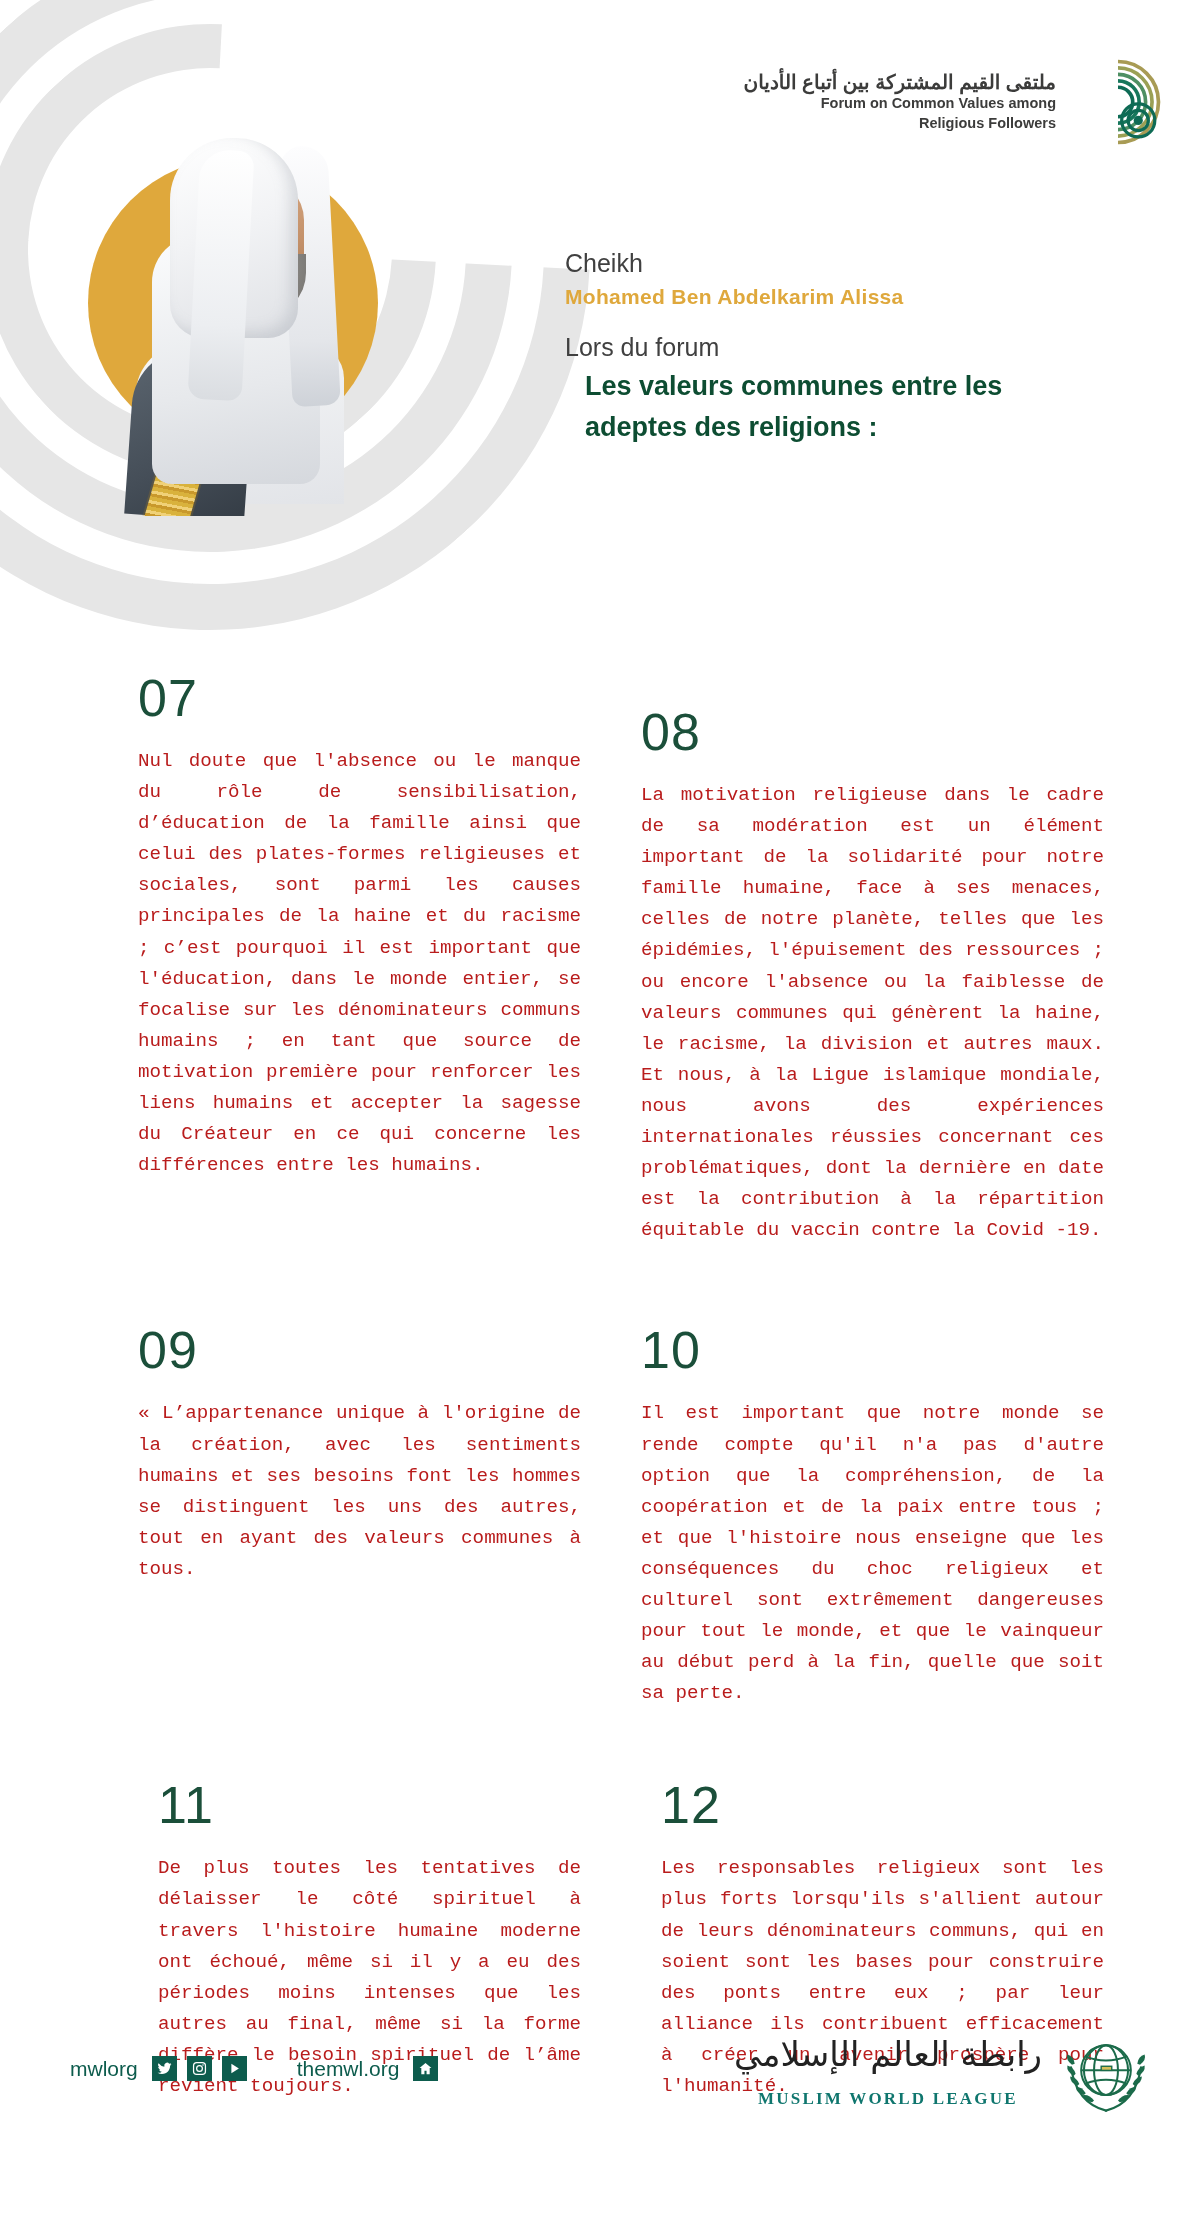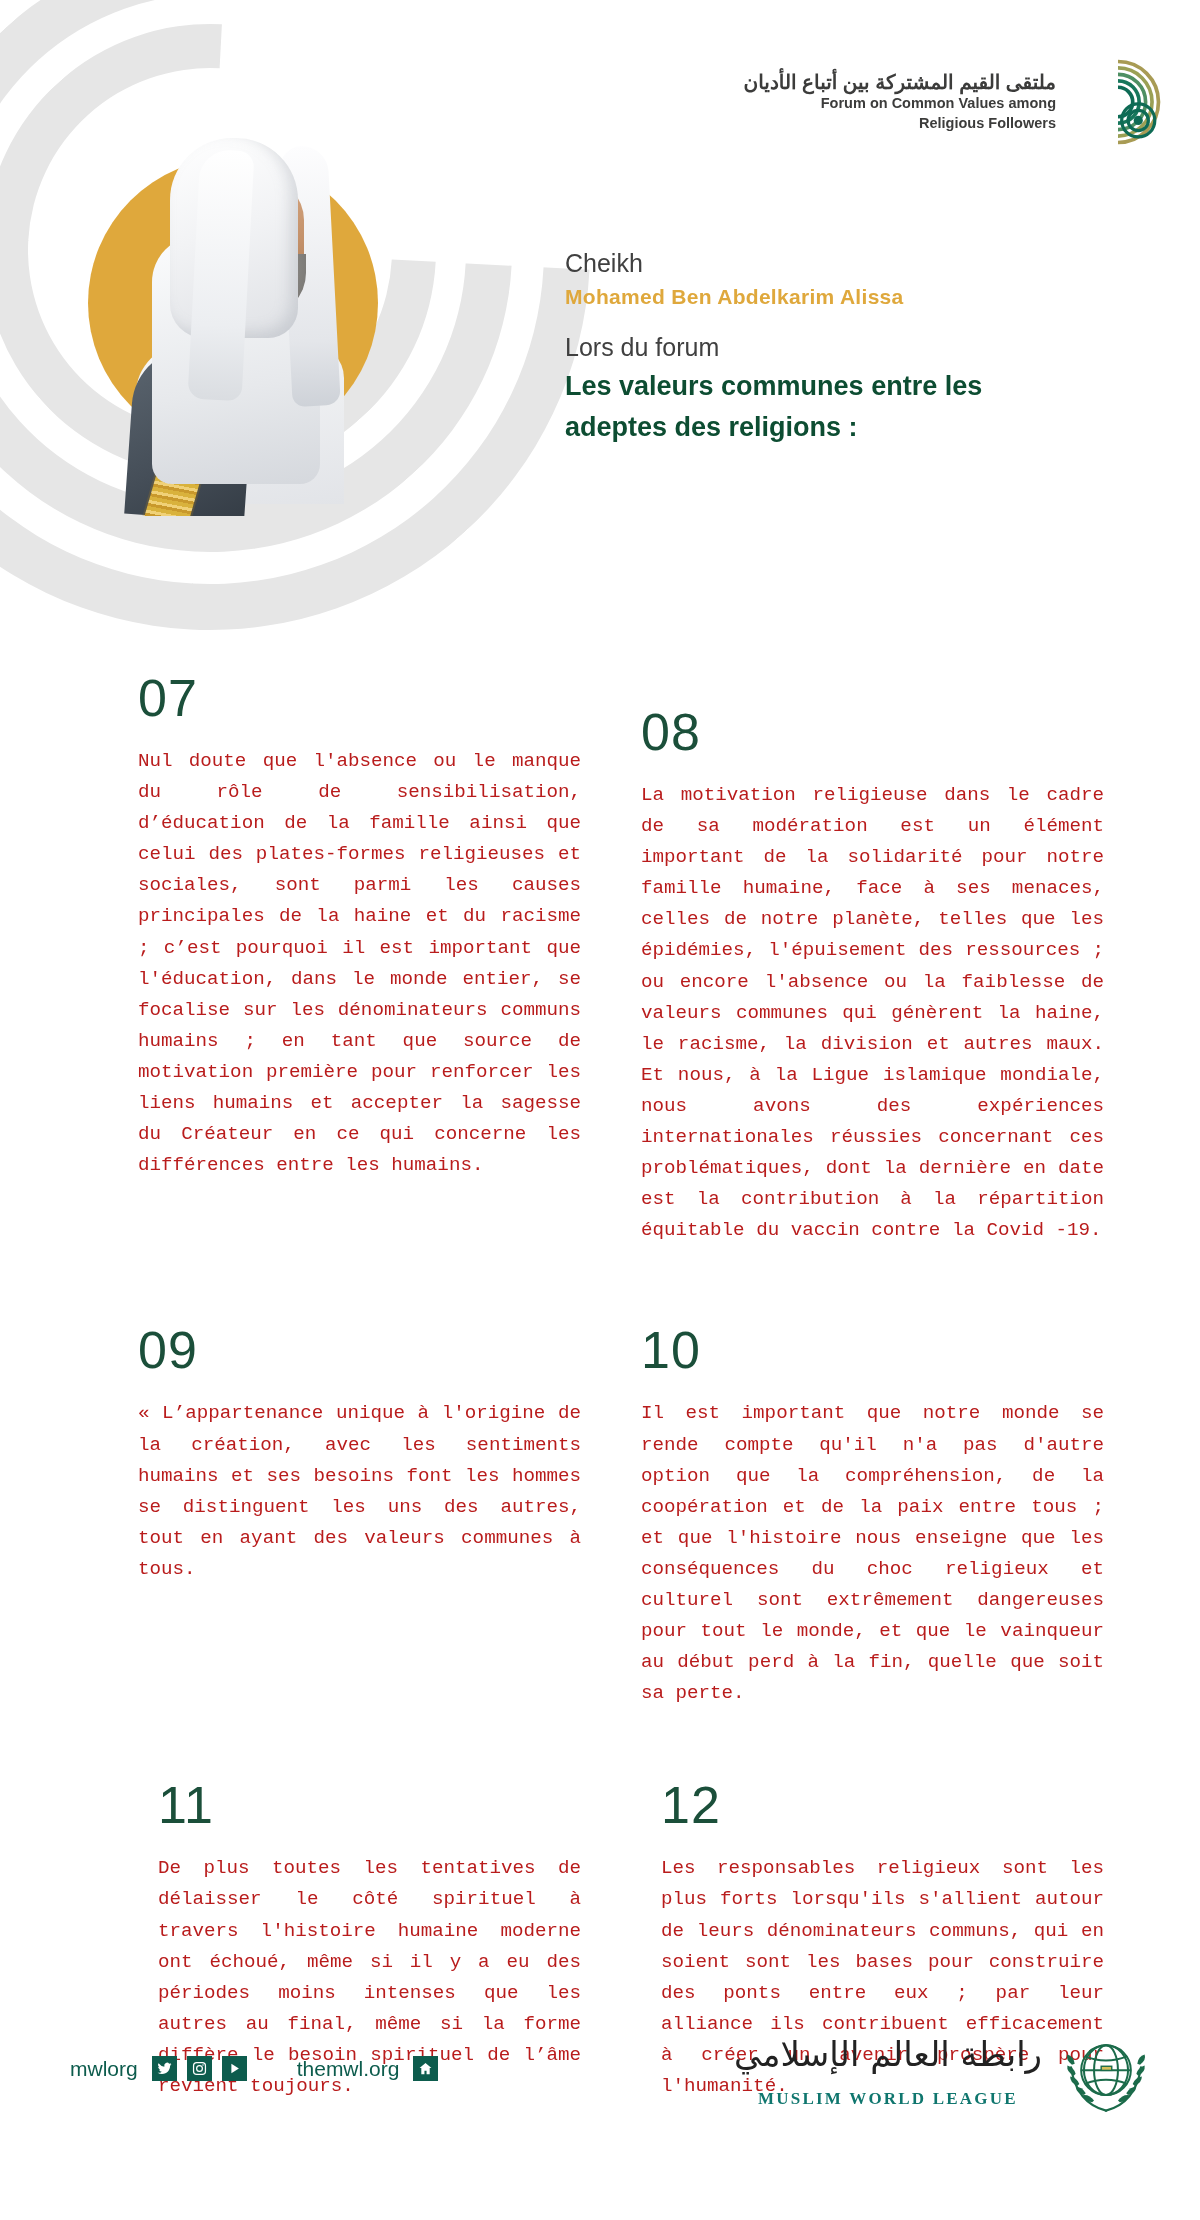--- a/index.html
+++ b/index.html
@@ -186,6 +186,7 @@
     color: #0d4d32;
     line-height: 1.46;
     margin-top: 2px;
+    margin-left: 20px;
   }
 
   

